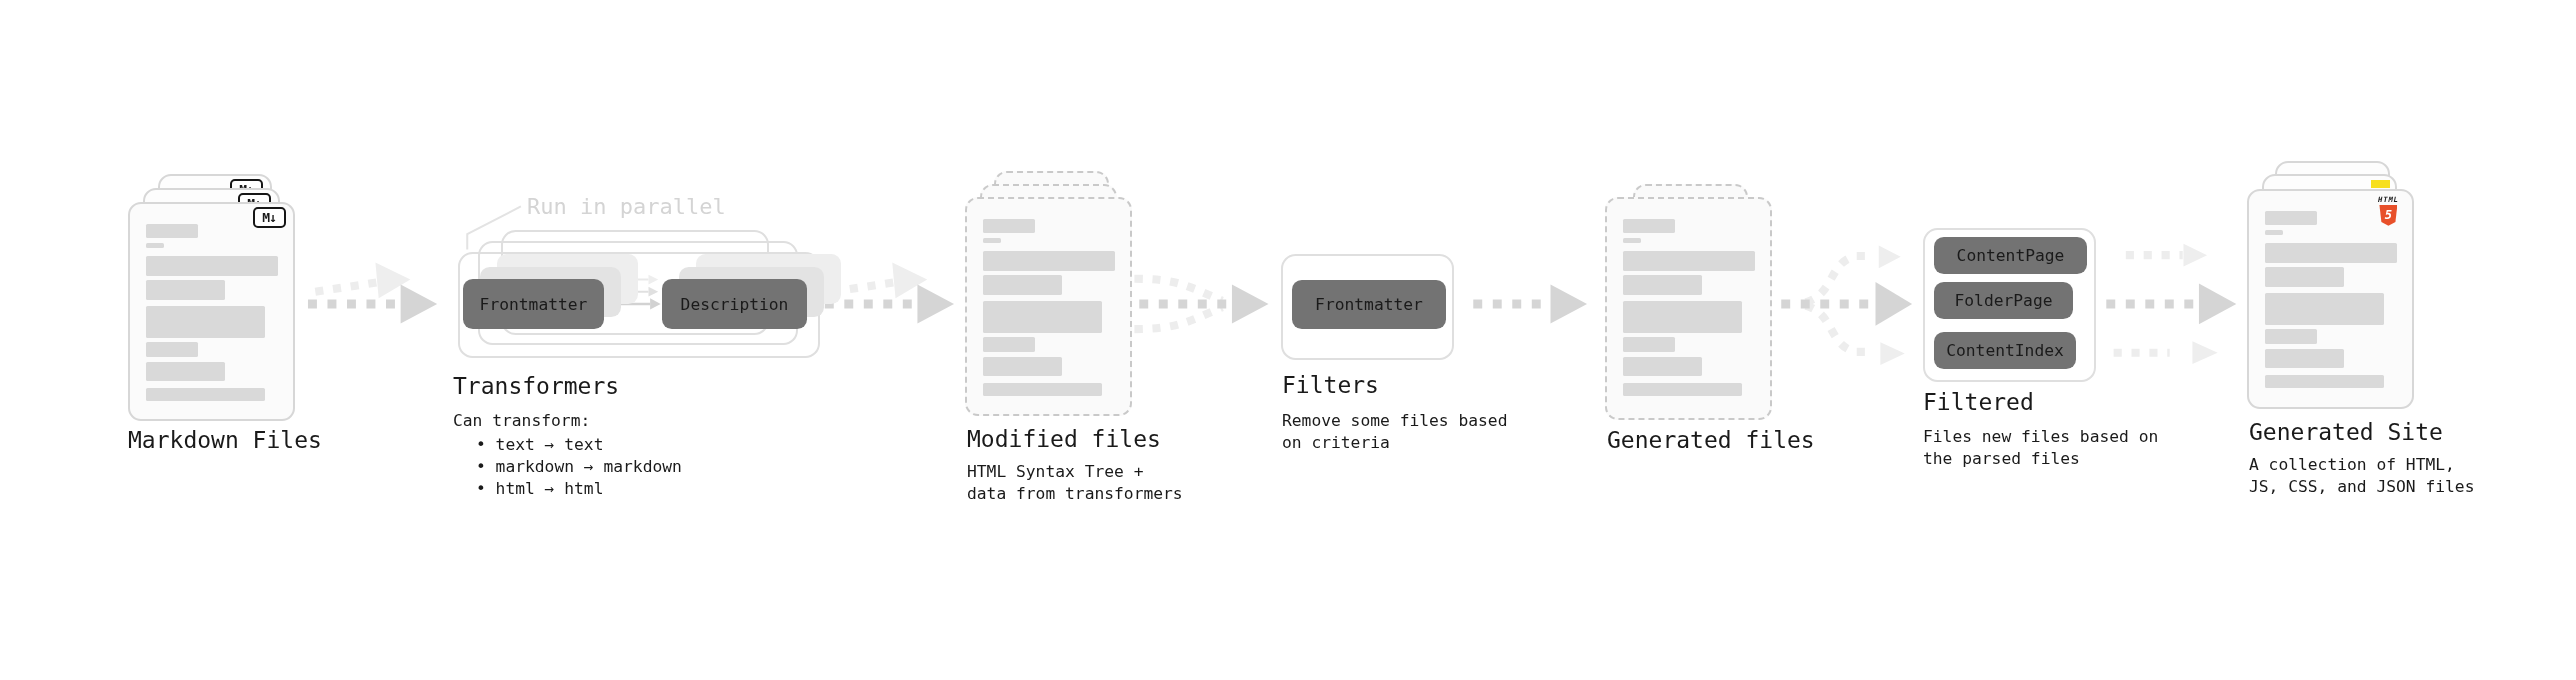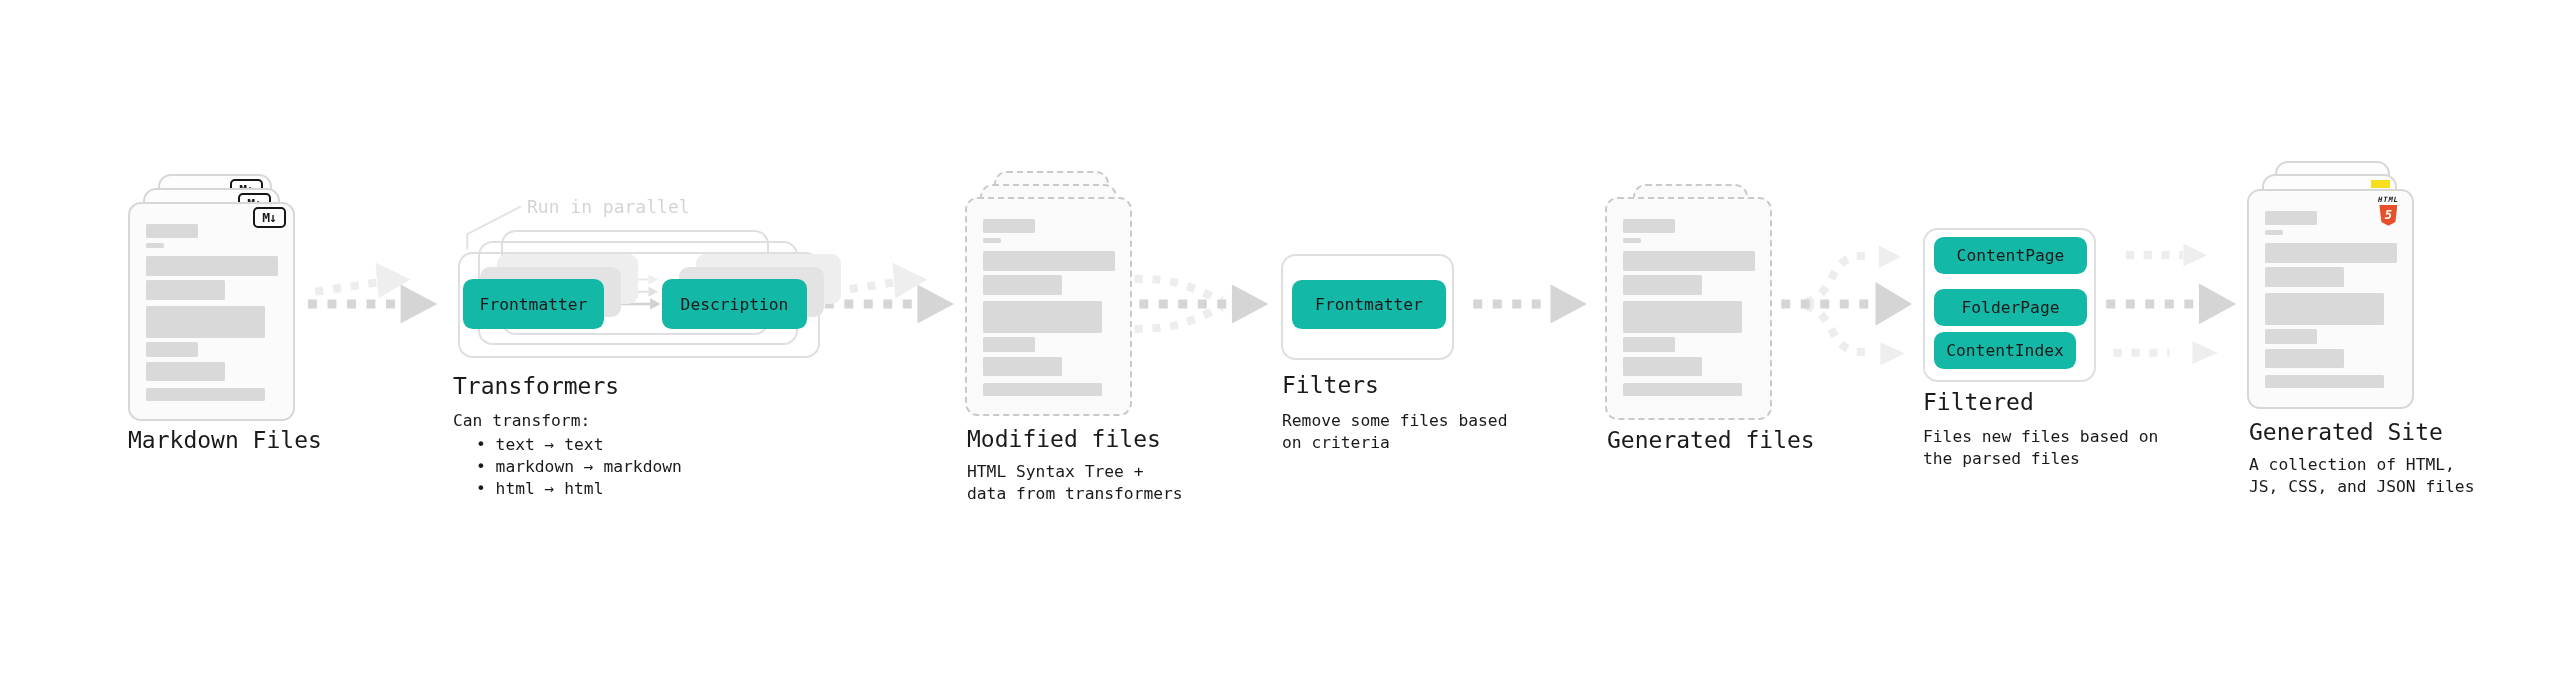--- a/index.html
+++ b/index.html
@@ -24,7 +24,7 @@
   .caption{position:absolute;font-size:23px;line-height:28px;white-space:nowrap;}
   .sub{position:absolute;font-size:16.3px;line-height:22px;white-space:nowrap;}
   .cap-item{padding-left:23px;}
-  .muted-label{position:absolute;font-size:18px;line-height:19.5px;color:#d4d4d4;white-space:nowrap;}
+  .muted-label{position:absolute;font-size:22px;line-height:19.5px;color:#d4d4d4;white-space:nowrap;}
   
   .mdicon{position:absolute;top:3.3px;right:7.3px;width:33px;height:21px;border:2.4px solid #161616;border-radius:4.9px;
           background:#fff;display:flex;align-items:center;justify-content:center;

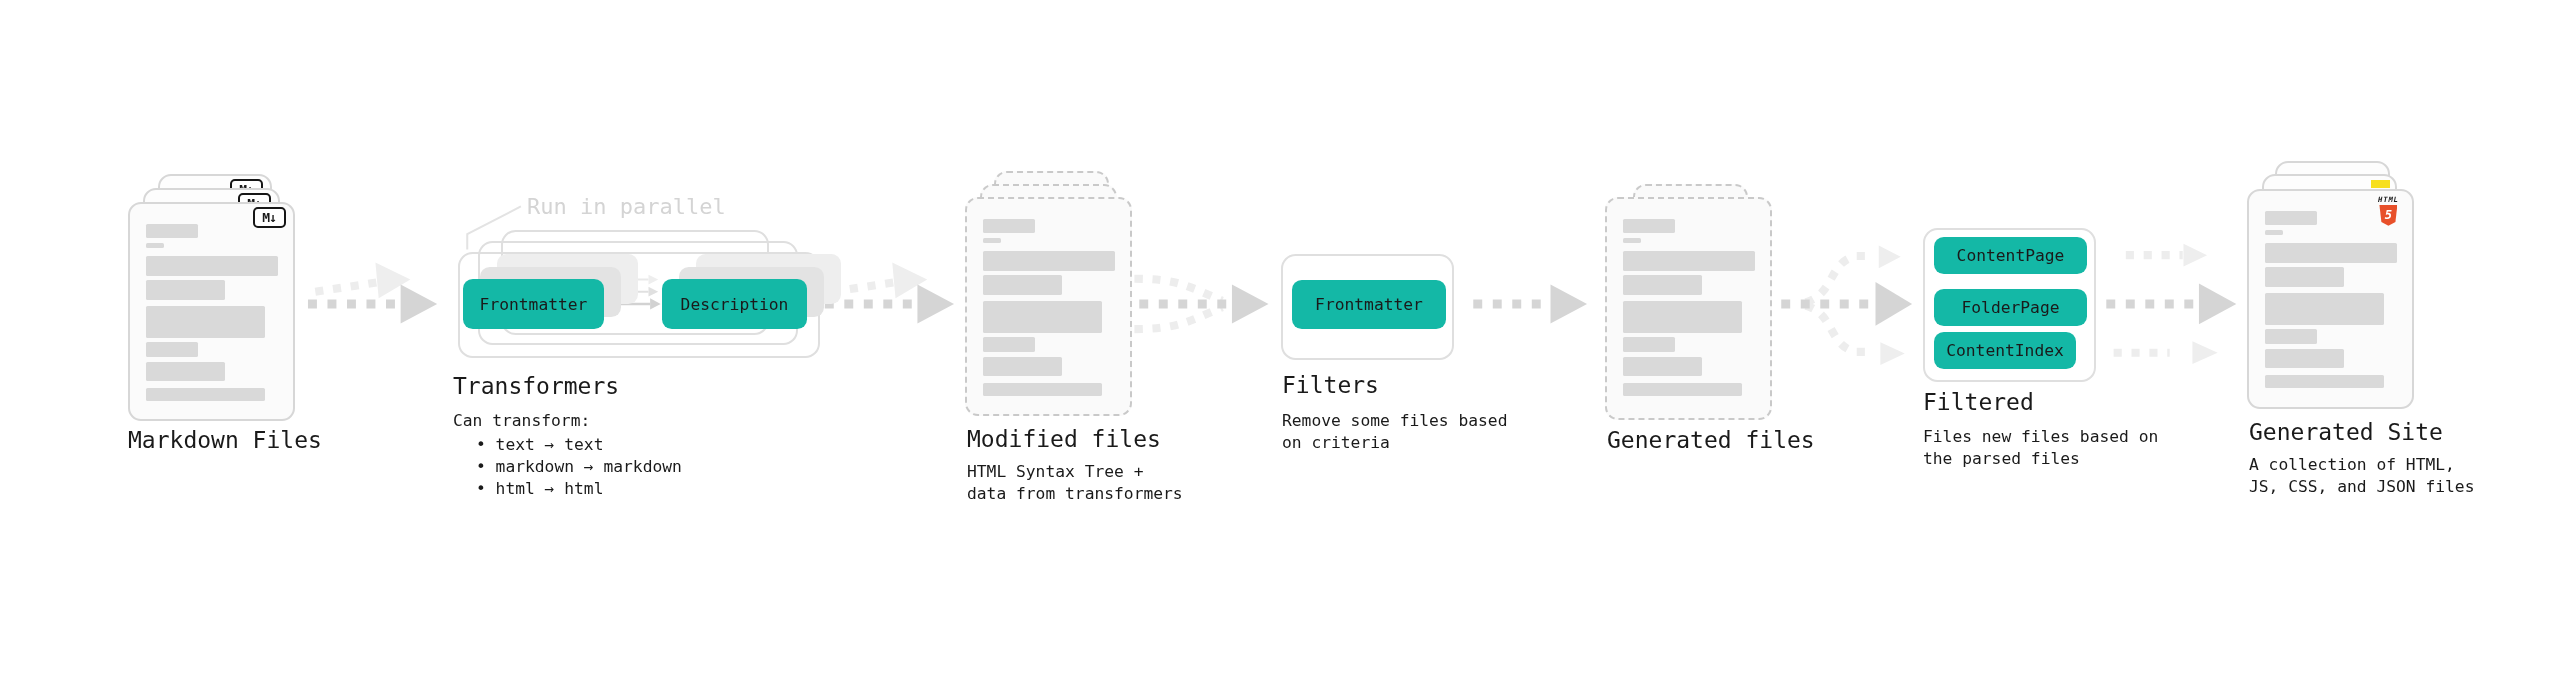--- a/index.html
+++ b/index.html
@@ -16,7 +16,7 @@
   
   .outline{position:absolute;border:2.4px solid #dfdfdf;border-radius:14.6px;box-sizing:border-box;background:transparent;}
   
-  .node{position:absolute;background:#14b8a6;border-radius:9.8px;display:flex;align-items:center;justify-content:center;
+  .node{position:absolute;background:#737373;border-radius:9.8px;display:flex;align-items:center;justify-content:center;
         font-size:16.3px;white-space:nowrap;color:#1a1a1a;}
   .node.ghost1{background:#e3e3e3;}
   .node.ghost2{background:#eeeeee;}

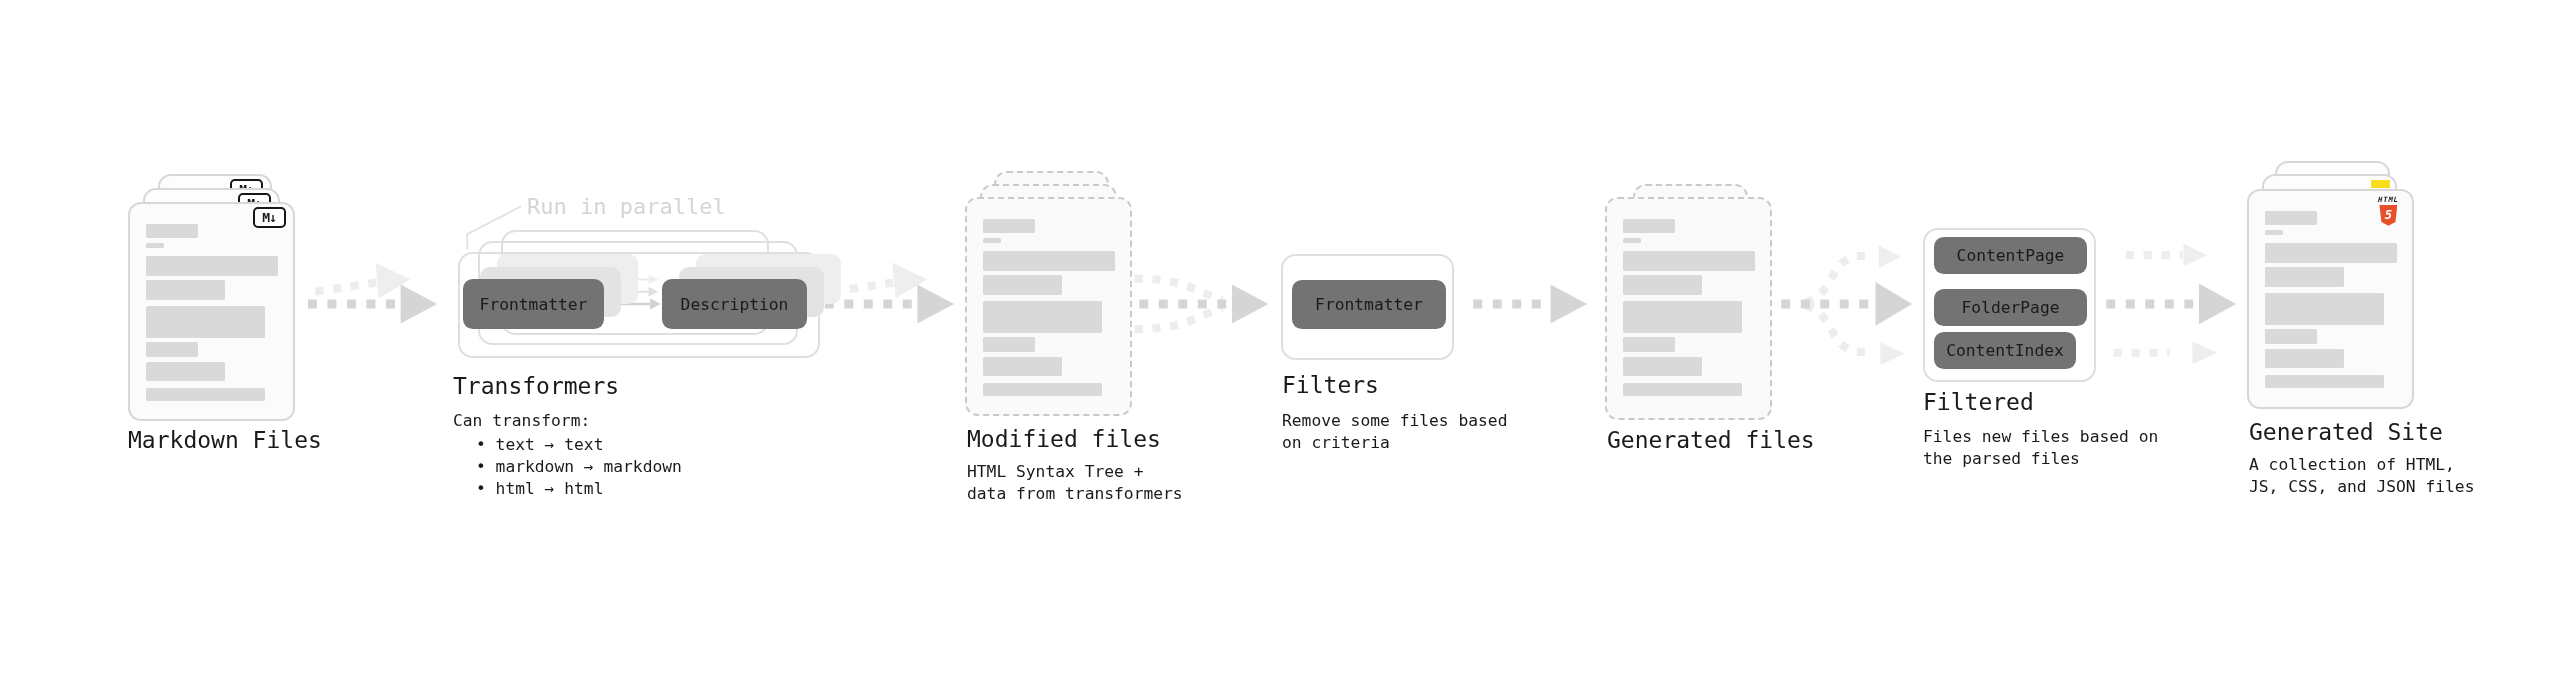--- a/index.html
+++ b/index.html
@@ -200,7 +200,7 @@
 <div class="abs">
   <div class="outline" style="left:1923px;top:228px;width:173px;height:154px"></div>
   <div class="node" style="left:1934px;top:237px;width:153px;height:37px">ContentPage</div>
-  <div class="node" style="left:1934px;top:289px;width:153px;height:37px">FolderPage</div>
+  <div class="node" style="left:1934px;top:282px;width:139px;height:37px">FolderPage</div>
   <div class="node" style="left:1934px;top:332px;width:142px;height:37px">ContentIndex</div>
 </div>
 <div class="caption" style="left:1923px;top:388px">Filtered</div>

